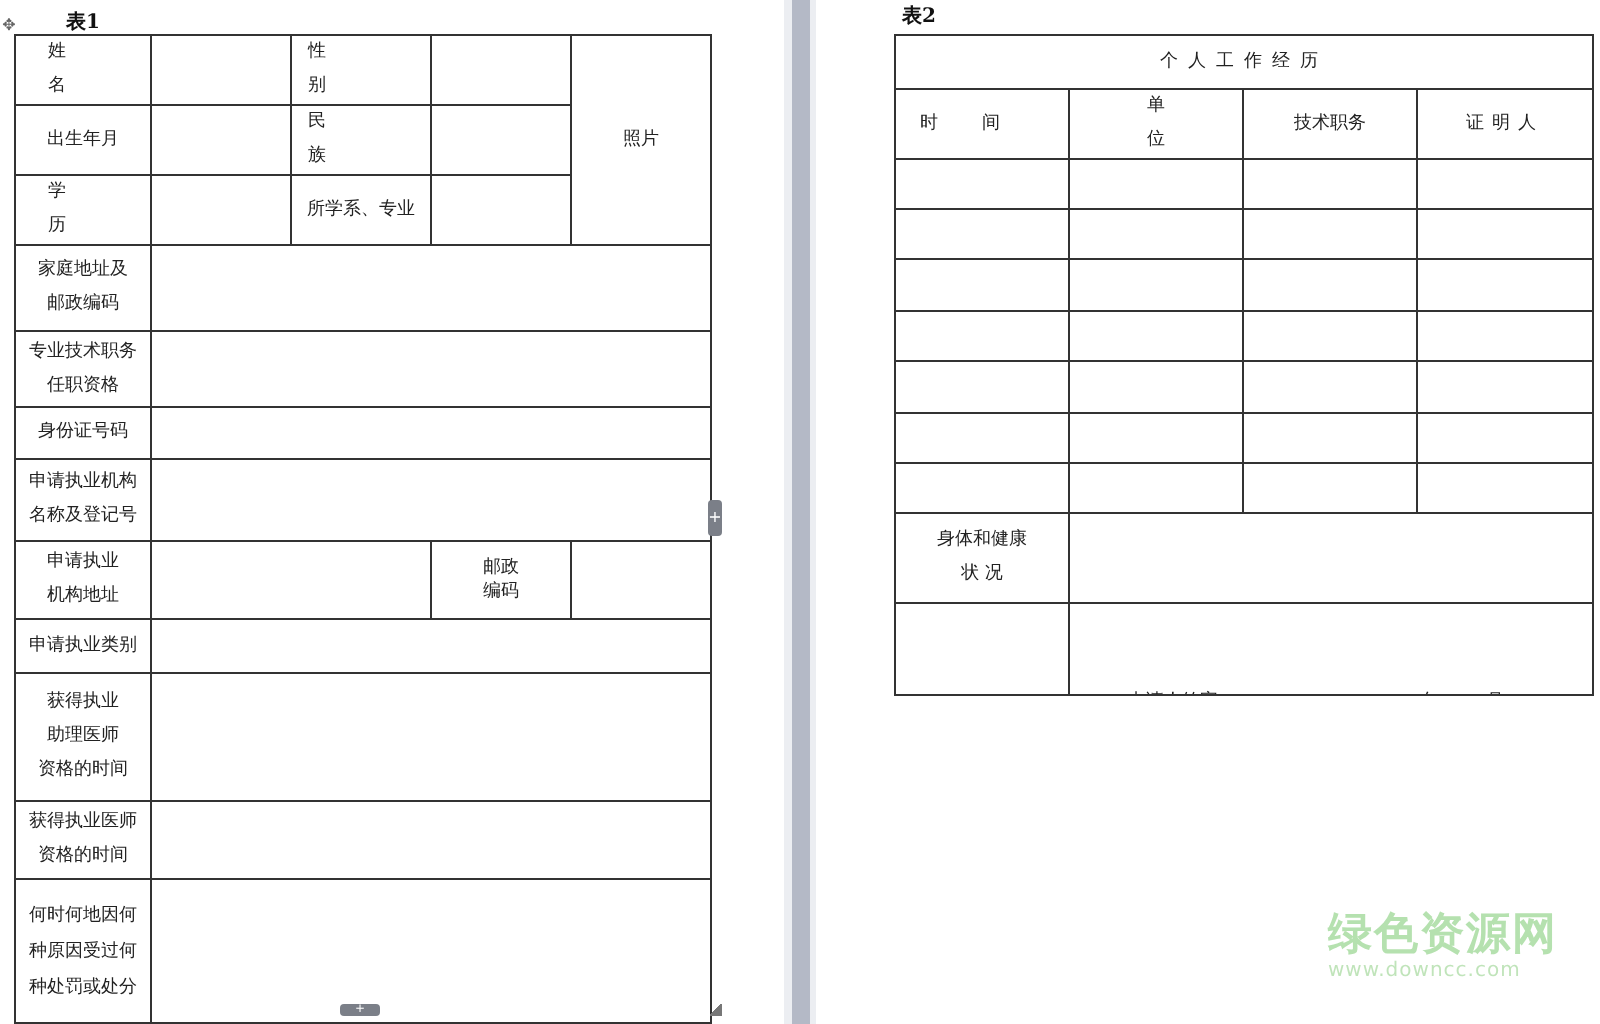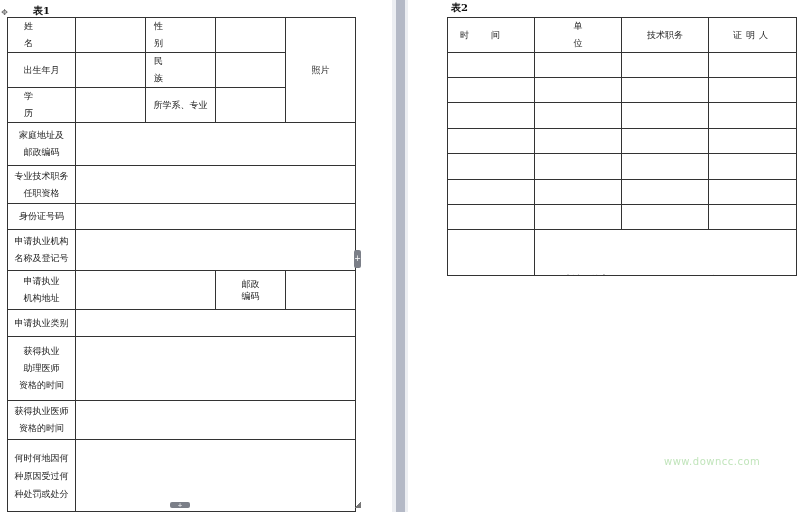--- a/index.html
+++ b/index.html
@@ -133,6 +133,9 @@
       <col style="width:88px">
   </colgroup>
   <tbody>
+      <tr style="height:27px">
+    <td colspan="4" class="title-cell">个人工作经历</td>
+  </tr>
   <tr style="height:25px">
     <td class="hdr-wide">时间</td>
     <td class="graybl hdr-wide" style="letter-spacing:30px; padding-left:30px;">单位</td>

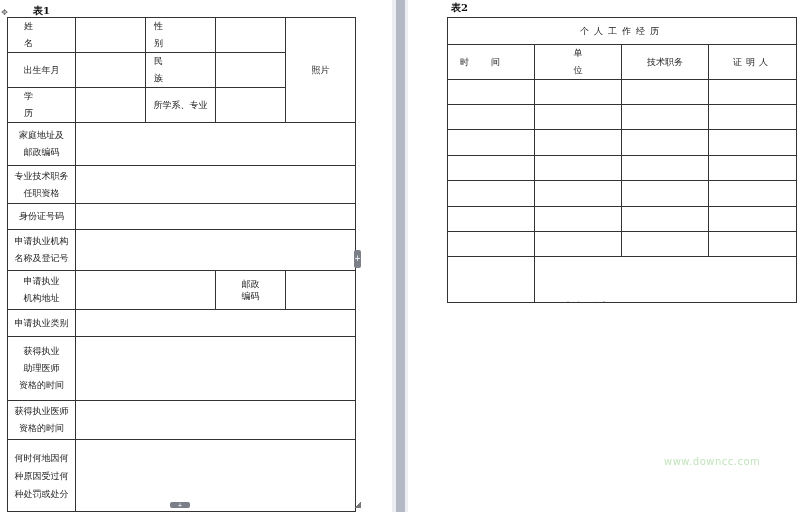--- a/index.html
+++ b/index.html
@@ -184,6 +184,11 @@
         <td></td>
         <td></td>
   </tr>
+  <tr style="height:45px">
+    <td class="ml">身体和健康
+状  况</td>
+    <td colspan="3" class="graybl"></td>
+  </tr>
   <tr style="height:46px">
     <td></td>
     <td colspan="3" class="graybl" style="text-align:left;">

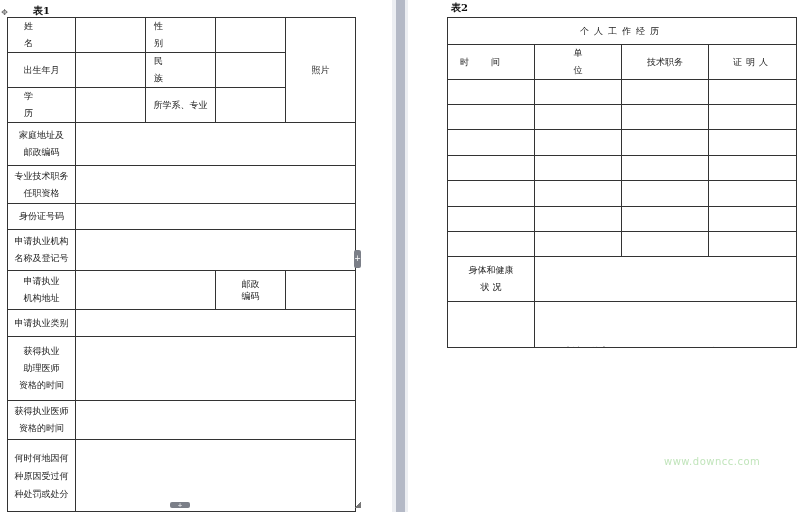--- a/index.html
+++ b/index.html
@@ -204,6 +204,7 @@
   </table>
 
 <div class="abs watermark">
+  <div class="wm-cn">绿色资源网</div>
   <div class="wm-url">www.downcc.com</div>
 </div>
 

